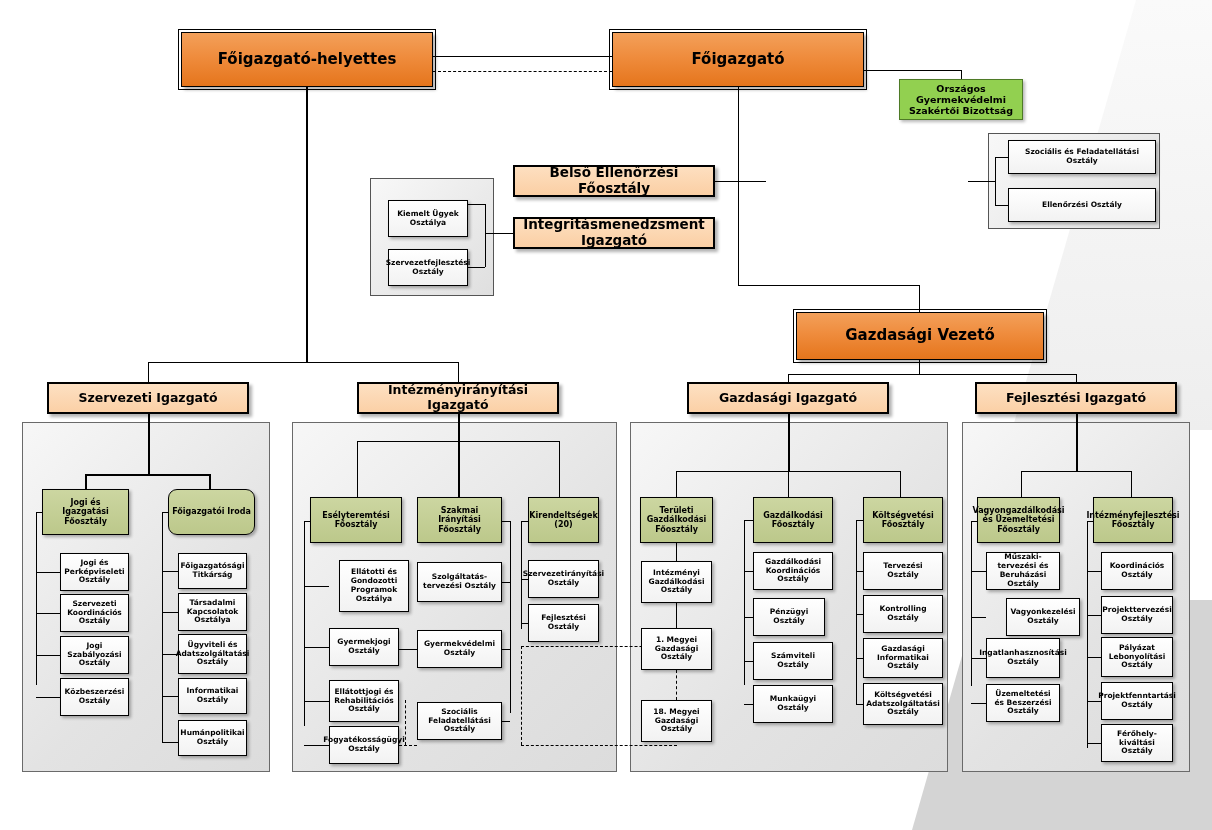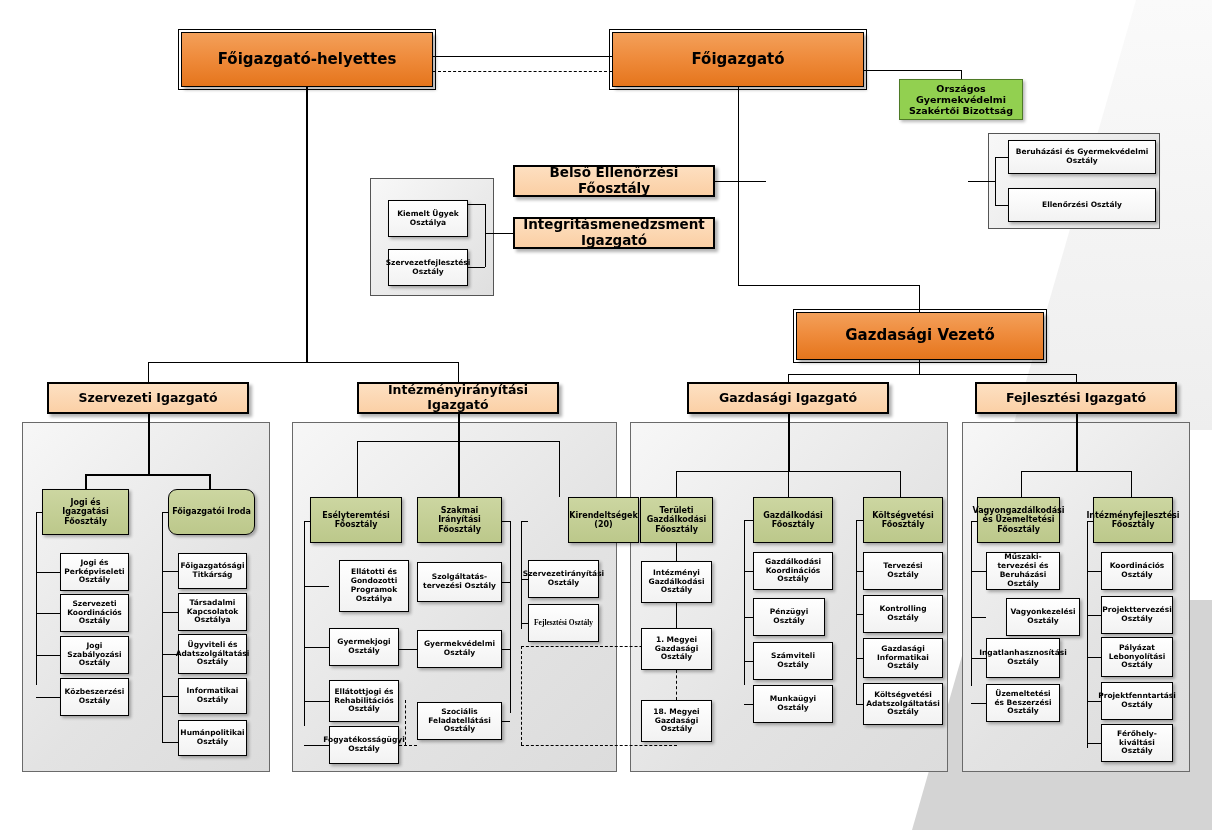--- a/index.html
+++ b/index.html
@@ -129,7 +129,7 @@
 
   <div class="panel-sm" style="left:988px; top:133px; width:172px; height:96px;"></div>
   <div class="box white-box" style="left:1008px; top:140px; width:148px; height:34px; font-size:7.5px;">
-    <span>Beruházási és Gyermekvédelmi Osztály</span>
+    <span>Szociális és Feladatellátási Osztály</span>
   </div>
   <div class="box white-box" style="left:1008px; top:188px; width:148px; height:34px; font-size:7.5px;">
     <span>Ellenőrzési Osztály</span>

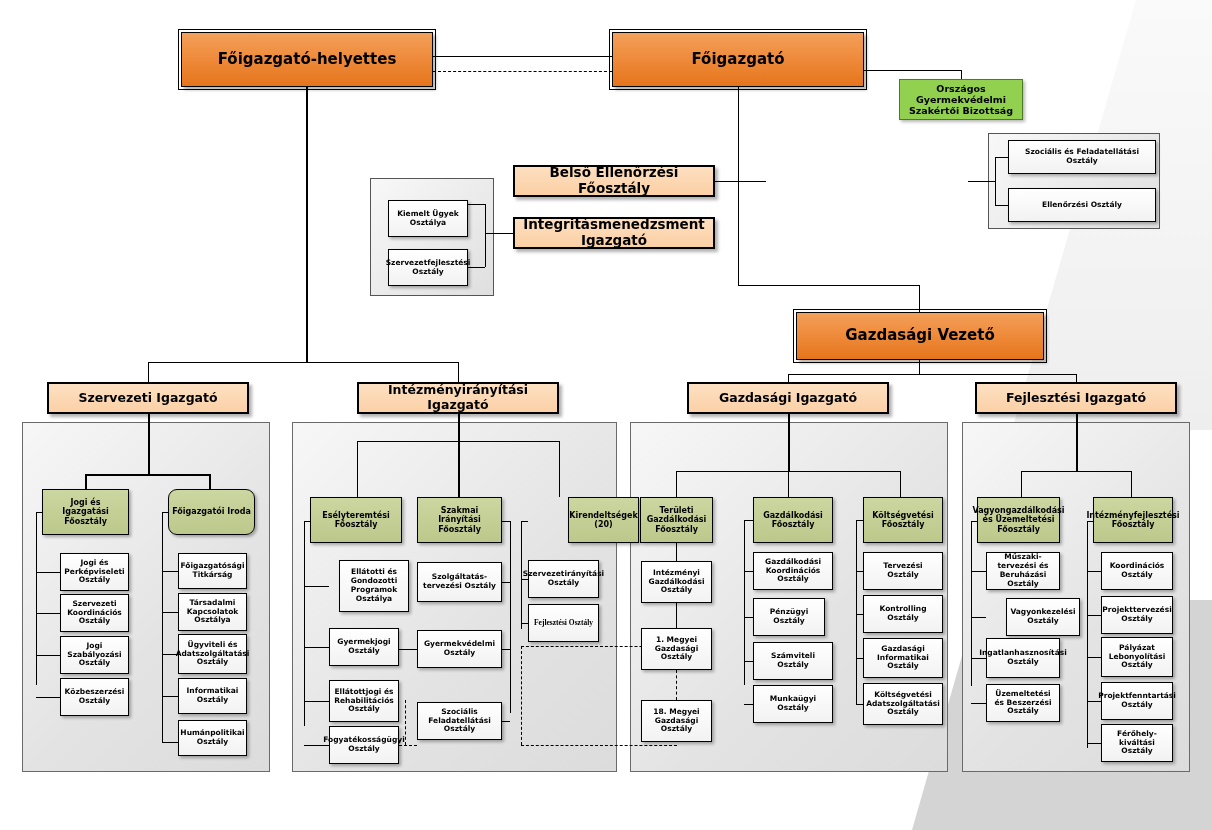--- a/index.html
+++ b/index.html
@@ -262,7 +262,7 @@
   <div class="box olive-green" style="left:417px; top:497px; width:85px; height:46px;">
     <span>Szakmai Irányítási Főosztály</span>
   </div>
-  <div class="box olive-green" style="left:528px; top:497px; width:71px; height:46px;margin-left:40px;">
+  <div class="box olive-green" style="left:528px; top:497px; width:71px; height:46px;">
     <span>Kirendeltségek (20)</span>
   </div>
 

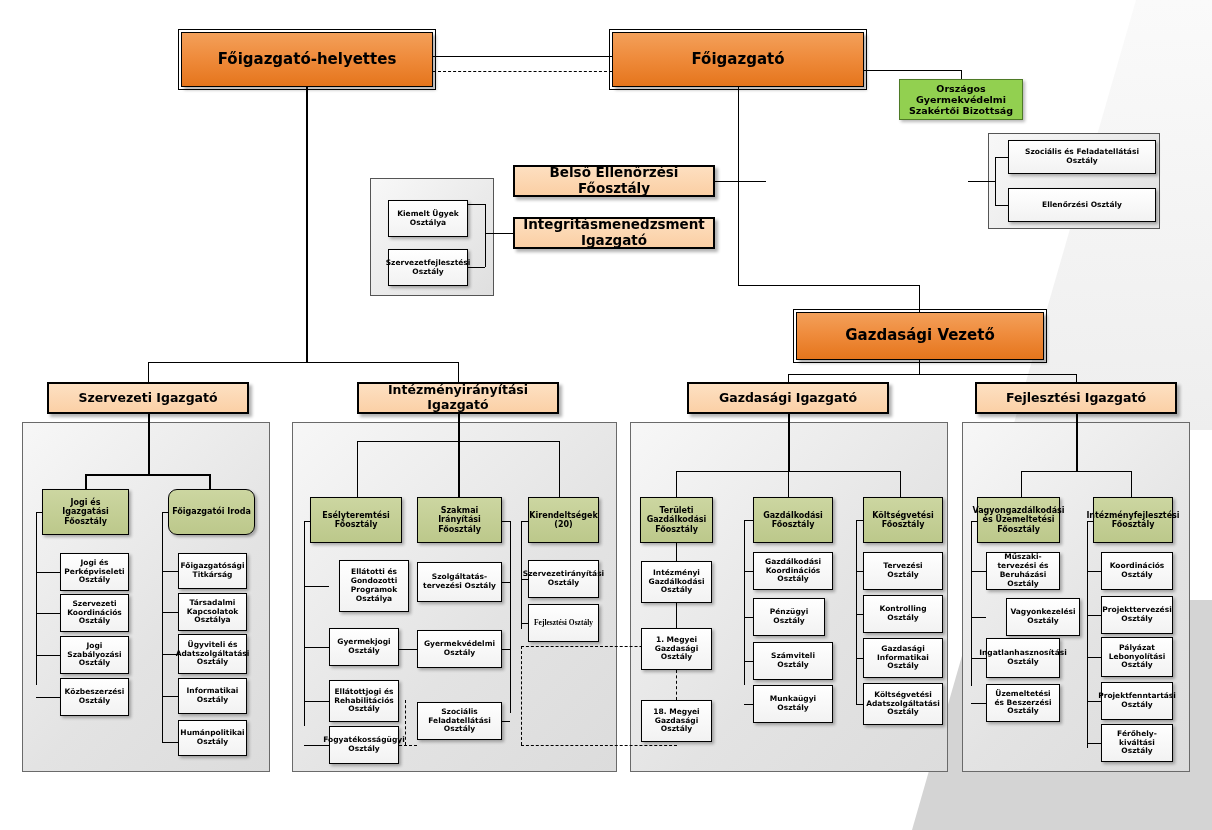--- a/index.html
+++ b/index.html
@@ -310,7 +310,7 @@
     <span>Szervezetirányítási Osztály</span>
   </div>
   <div class="ln h" style="left:521px; top:579px; width:7px;"></div>
-  <div class="box white-box" style="left:528px; top:604px; width:71px; height:38px;font-family:Liberation Serif, serif;">
+  <div class="box white-box" style="left:528px; top:604px; width:71px; height:38px;">
     <span>Fejlesztési Osztály</span>
   </div>
   <div class="ln h" style="left:521px; top:623px; width:7px;"></div>

